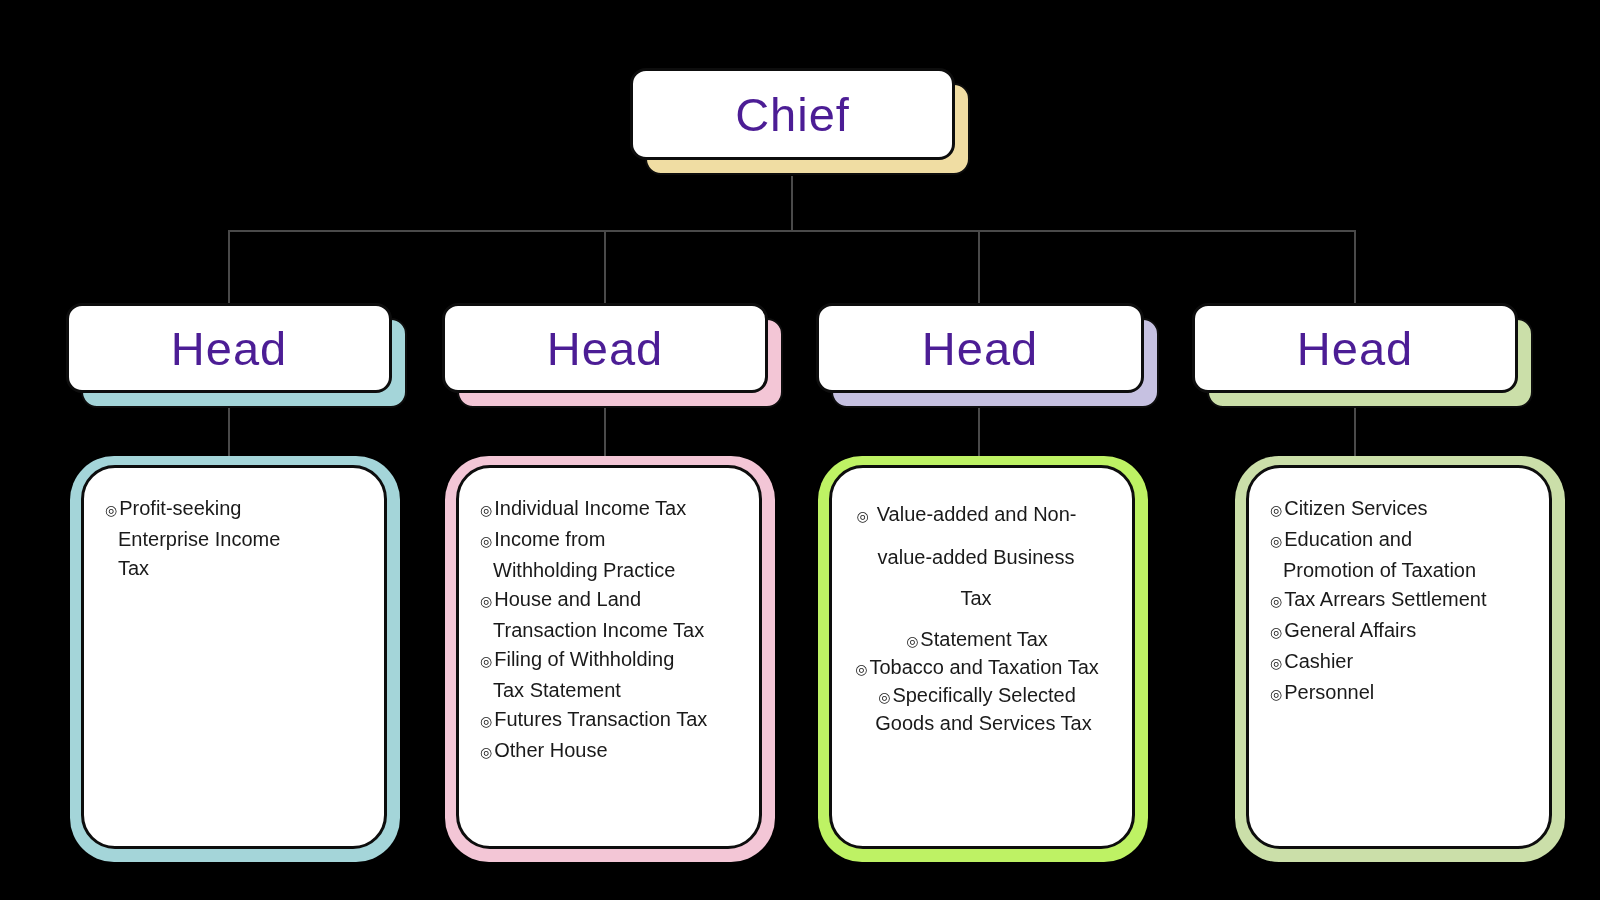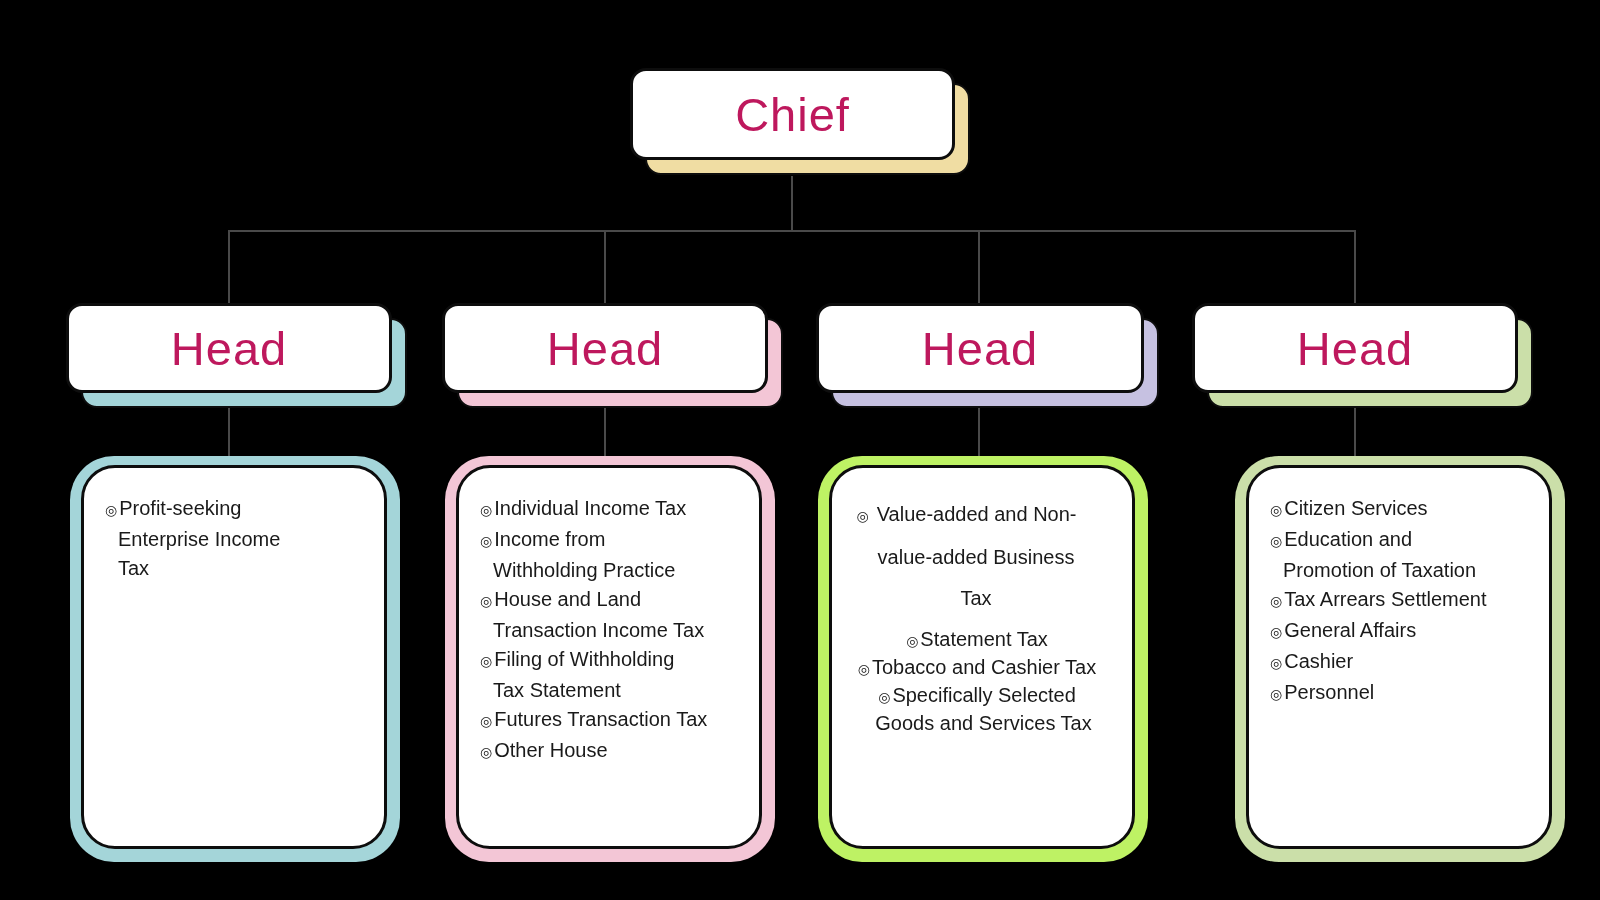--- a/index.html
+++ b/index.html
@@ -19,7 +19,7 @@
   .node .face{position:absolute;left:0;top:0;width:100%;height:100%;
     background:#fff;border:3px solid #0d0d0d;border-radius:16px;box-sizing:border-box;
     display:flex;align-items:center;justify-content:center;z-index:2;}
-  .node .face span{font-size:47px;color:#be185d;letter-spacing:1px;}
+  .node .face span{font-size:47px;color:#4c1d95;letter-spacing:1px;}
 
   
   .detail{position:absolute;top:456px;width:330px;height:406px;

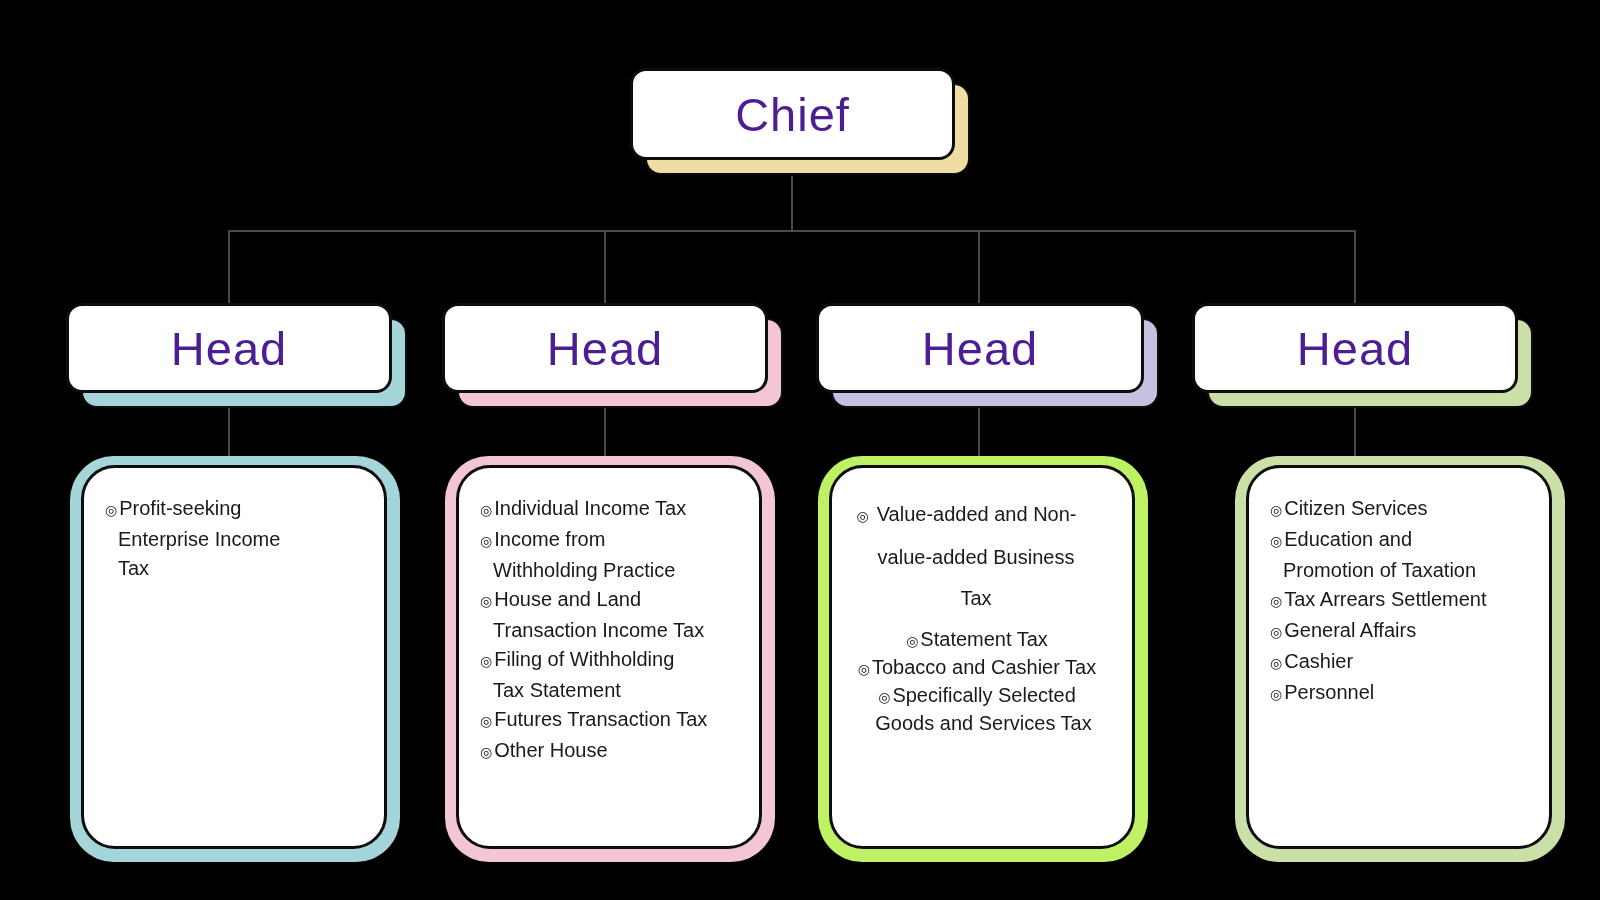--- a/index.html
+++ b/index.html
@@ -112,7 +112,7 @@
       <ul class="list-3 maxw-3">
           <li class="spaced">Value-added and Non-value-added Business Tax</li>
           <li>Statement Tax</li>
-          <li>Tobacco and Cashier Tax</li>
+          <li>Tobacco and Taxation Tax</li>
           <li>Specifically Selected Goods and Services Tax</li>
         </ul>
     </div>

